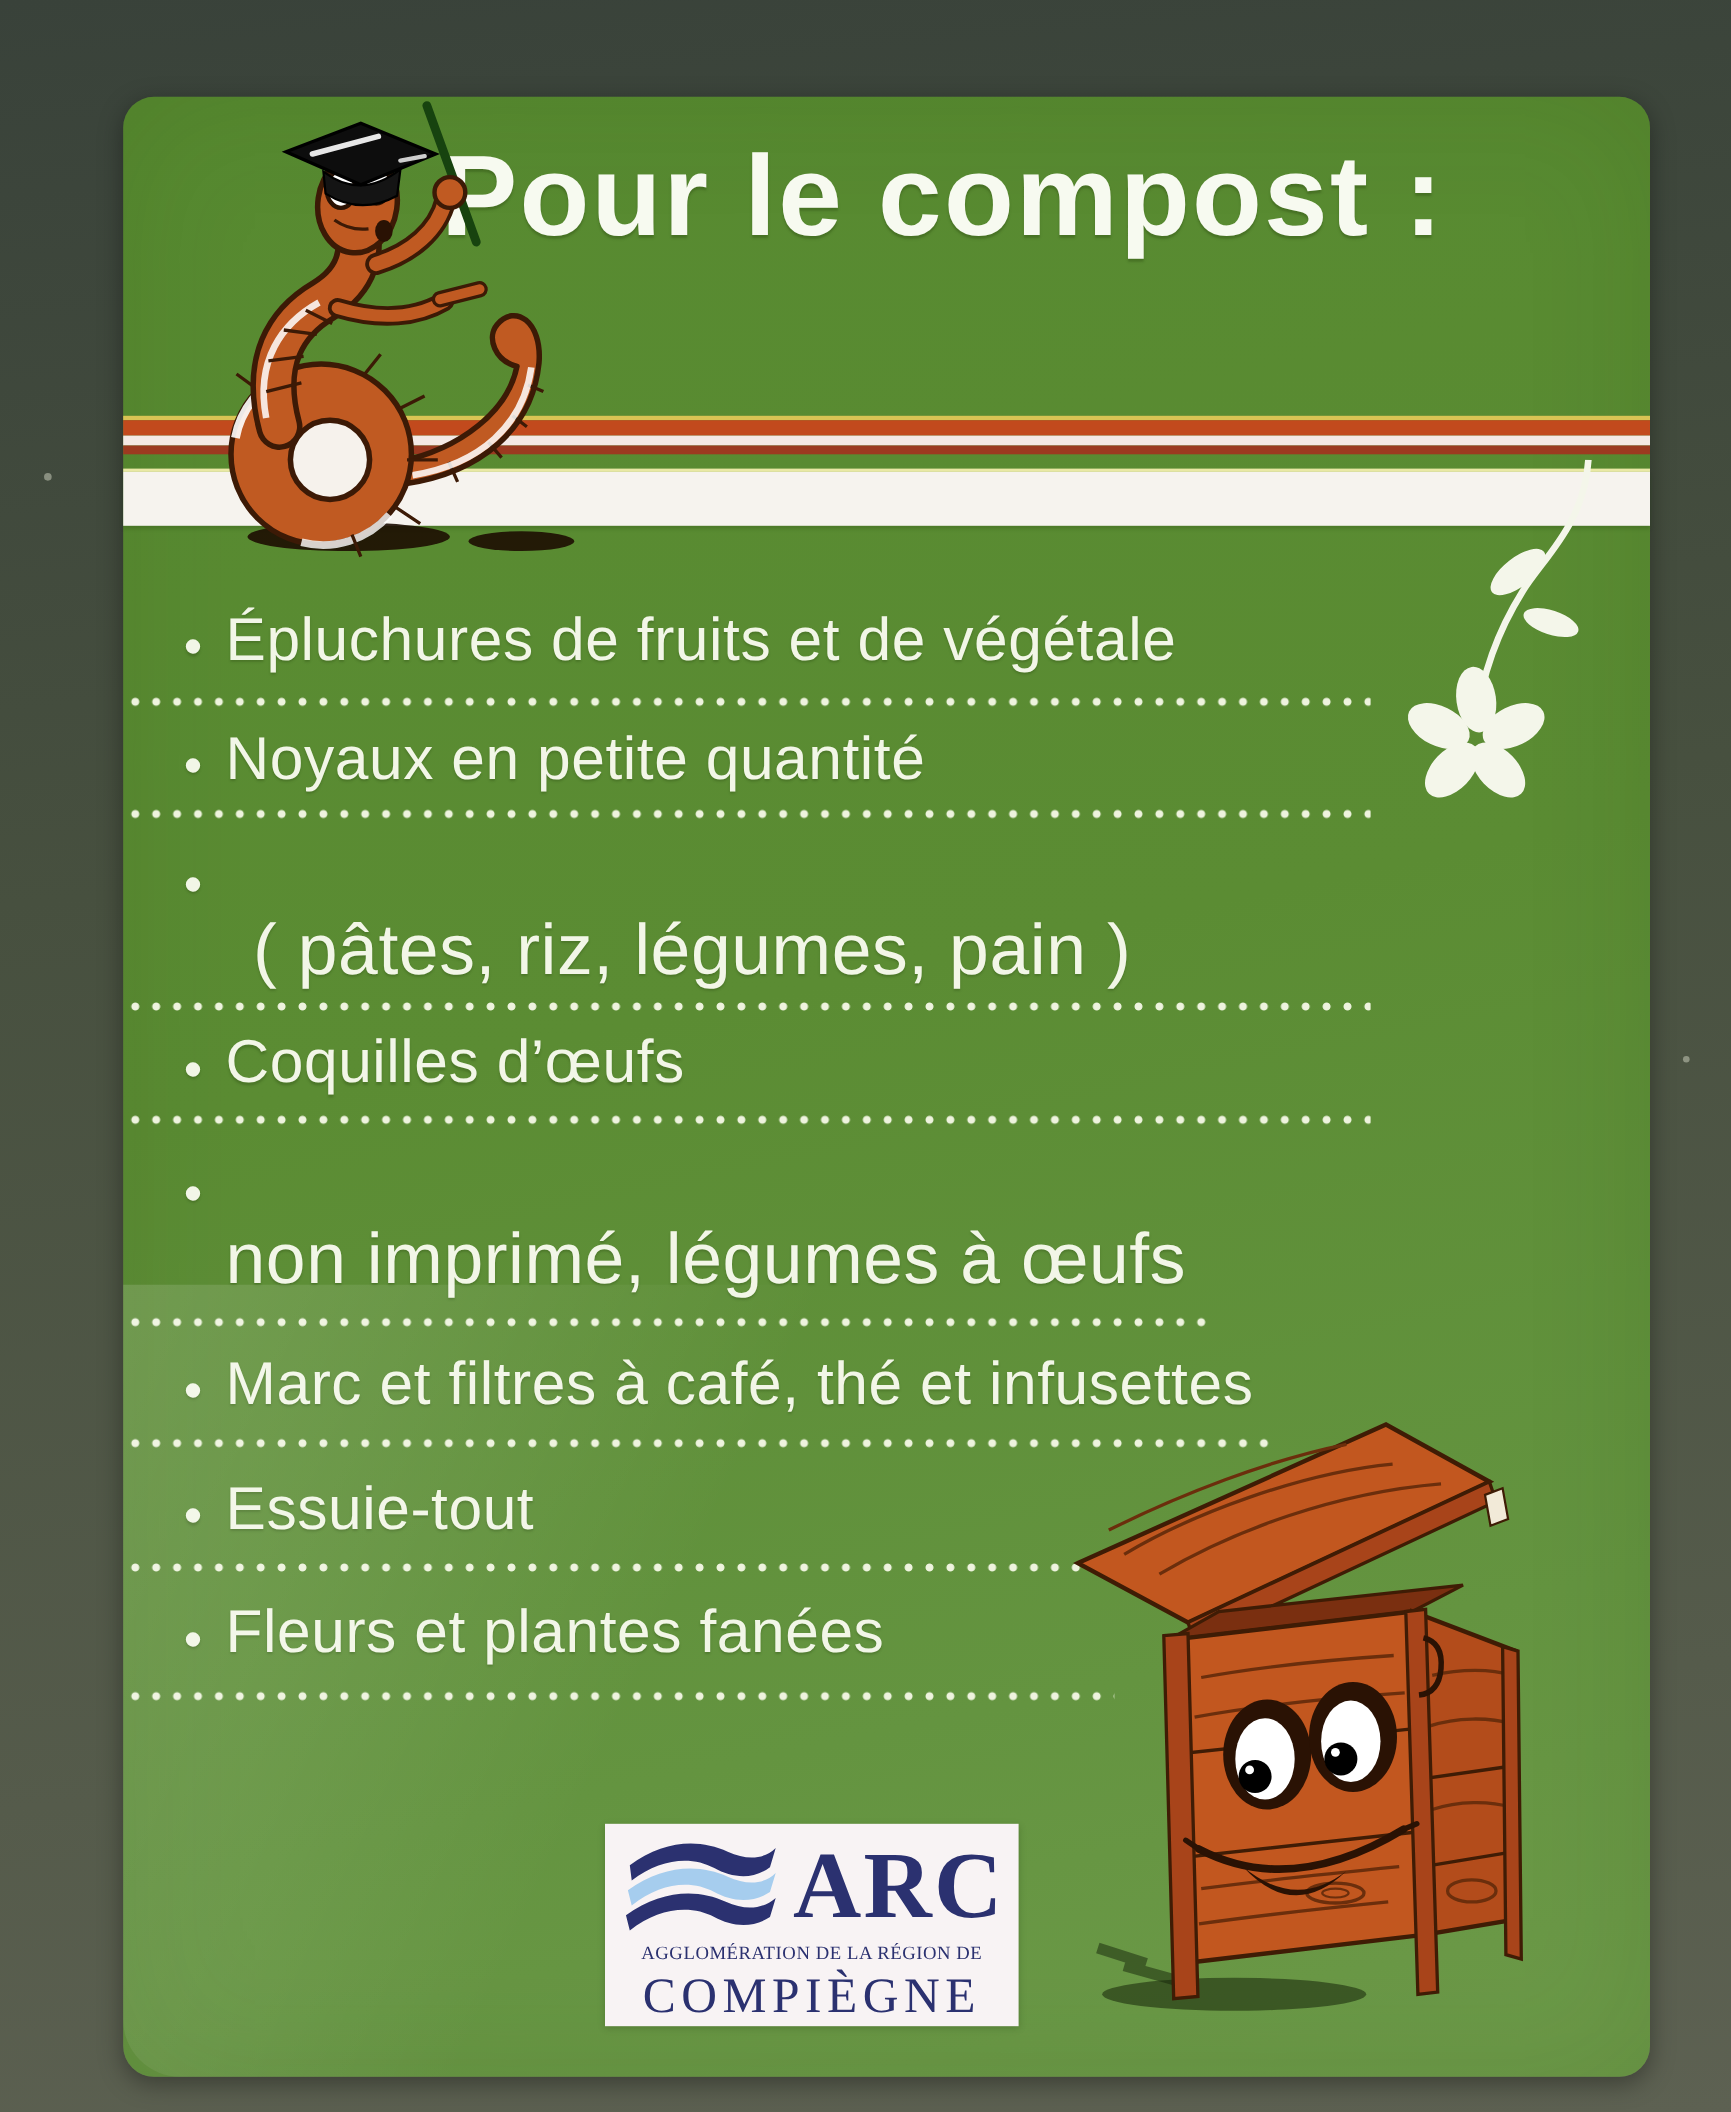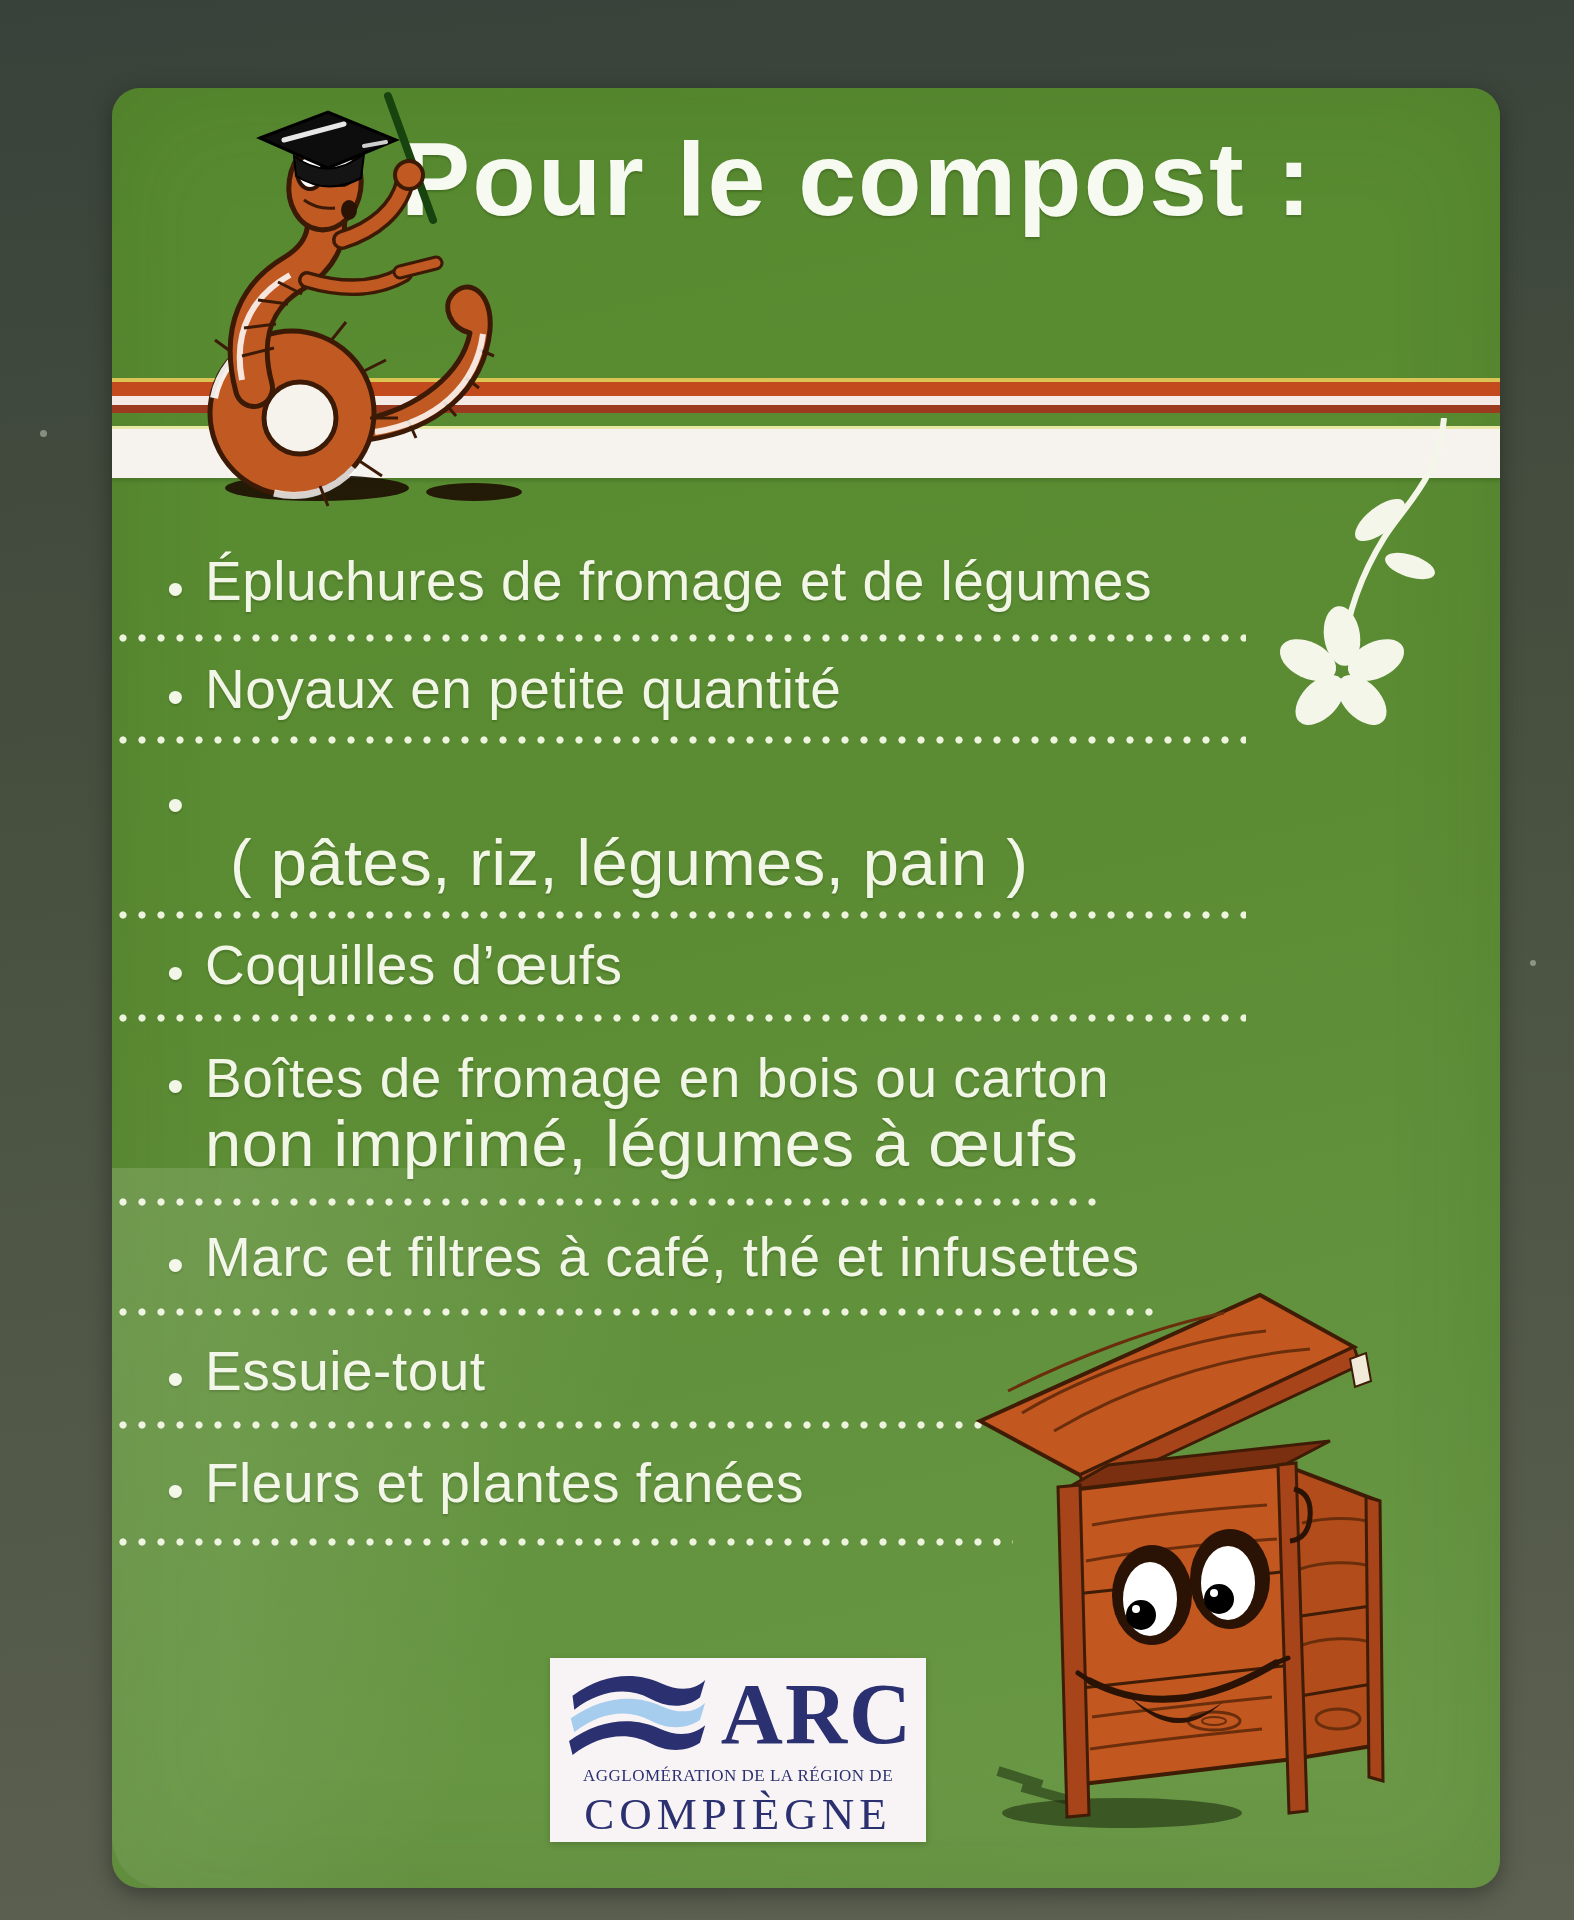--- a/index.html
+++ b/index.html
@@ -138,7 +138,7 @@
 
   <div class="row" style="top:460px;">
     <span class="dot">•</span>
-    <span>Épluchures de fromage et de légumes</span>
+    <span>Épluchures de fruits et de végétale</span>
   </div>
   <div class="sep" style="top:545px;width:1128px;"></div>
 

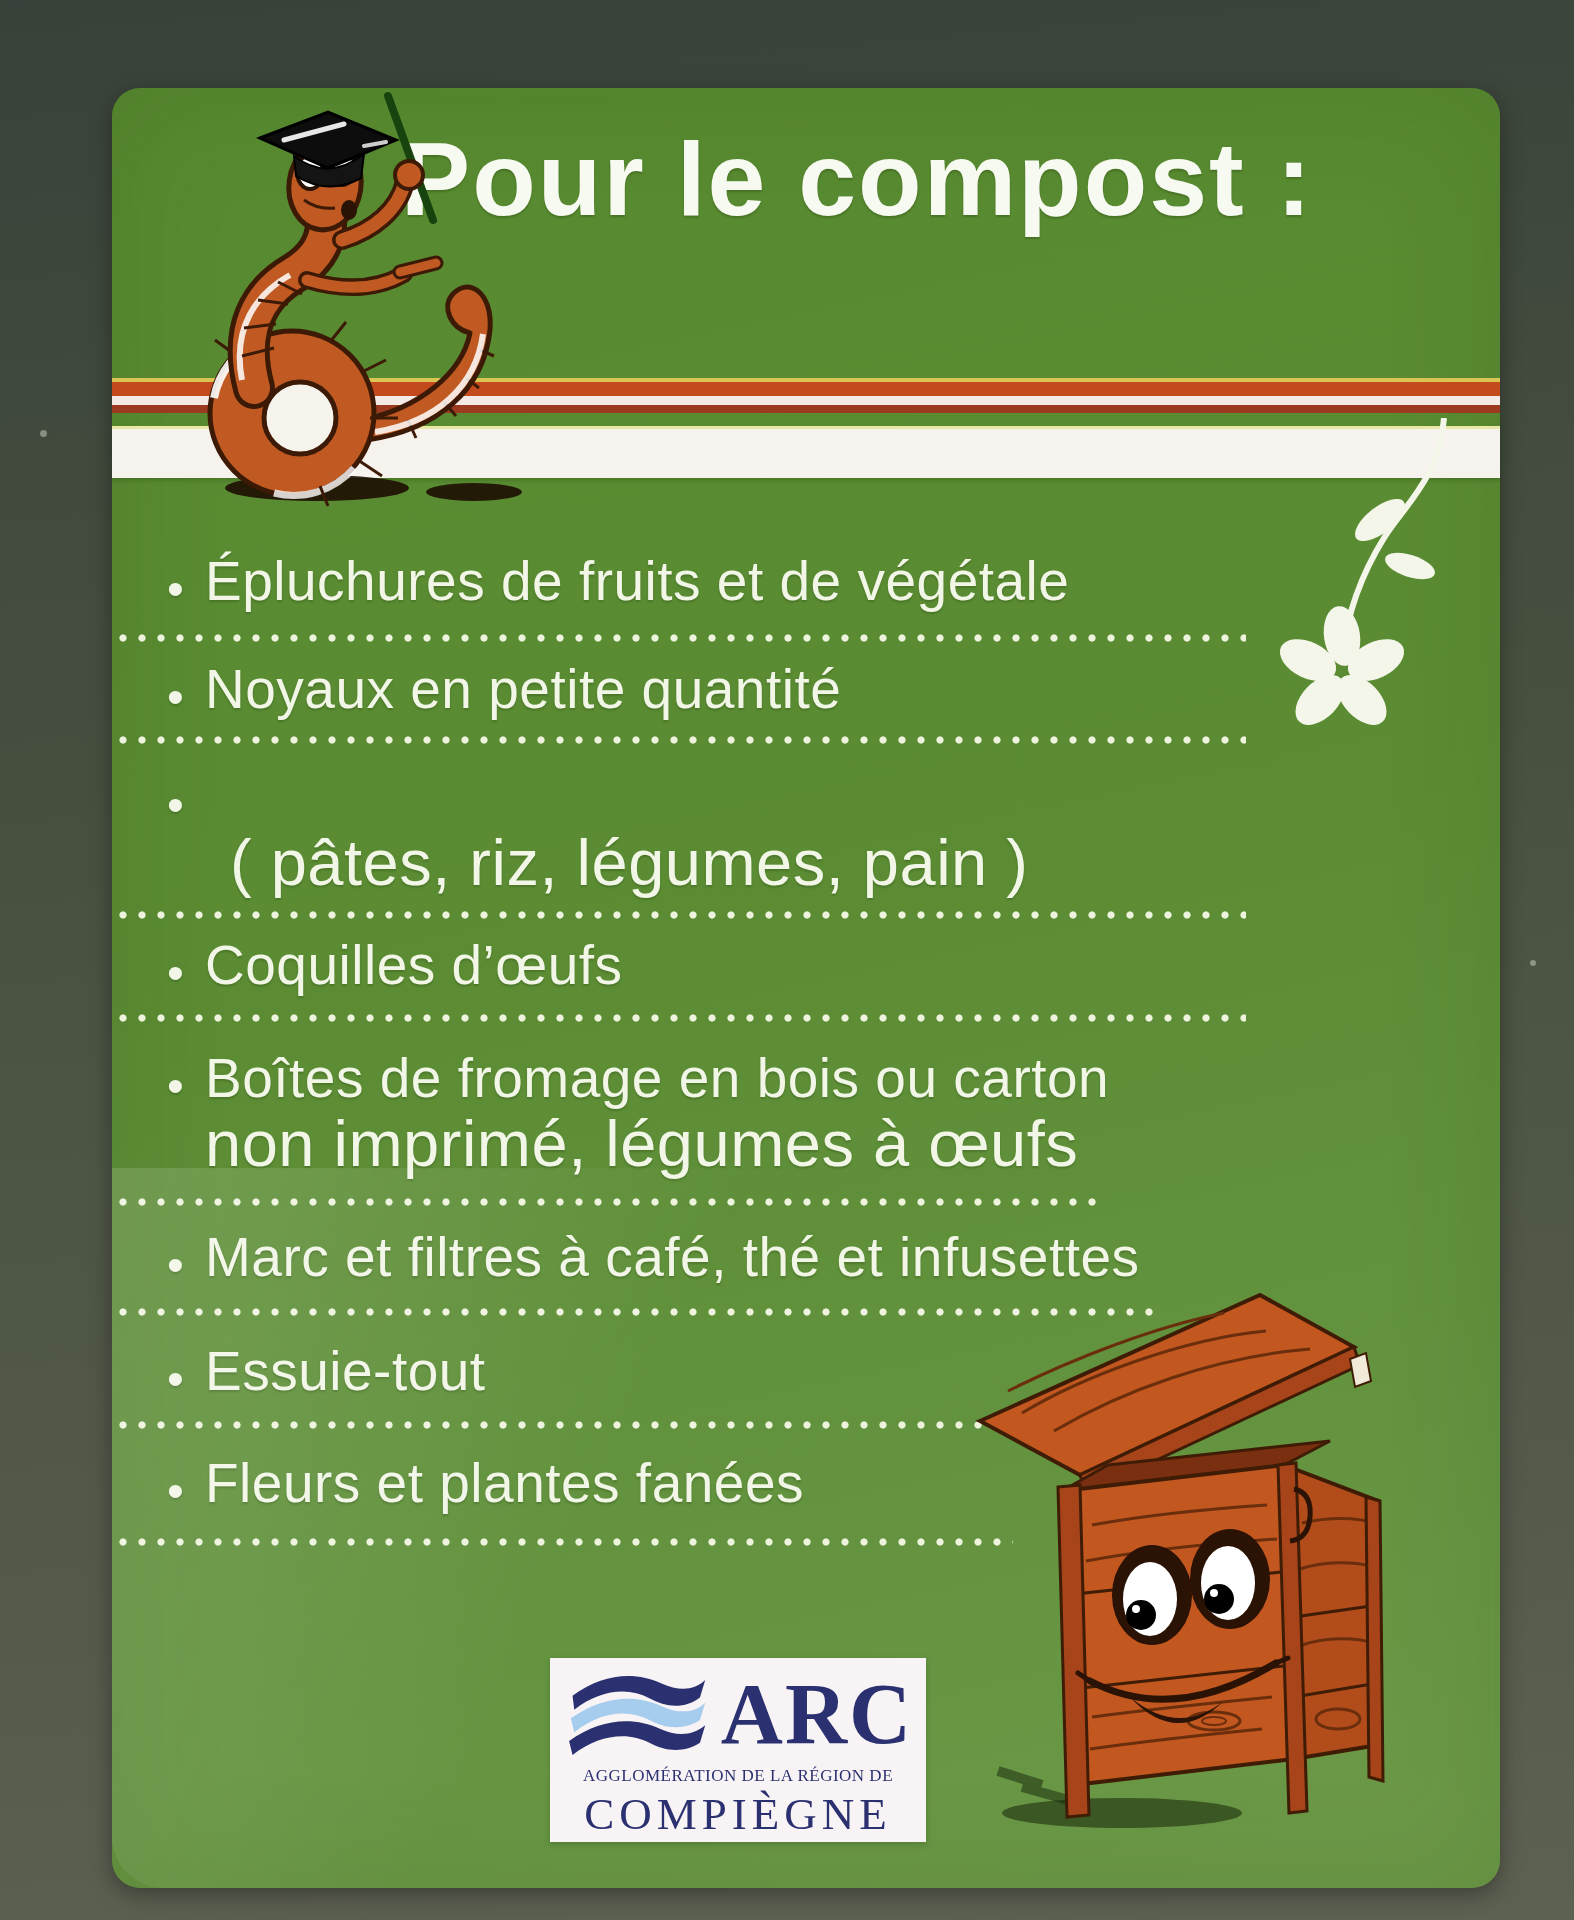--- a/index.html
+++ b/index.html
@@ -162,7 +162,6 @@
 
   <div class="row" style="top:957px;">
     <span class="dot">•</span>
-    <span>Boîtes de fromage en bois ou carton</span>
   </div>
   <div class="cont" style="left:93px;top:1023px;">non imprimé, légumes à œufs</div>
   <div class="sep" style="top:1109px;width:988px;"></div>

